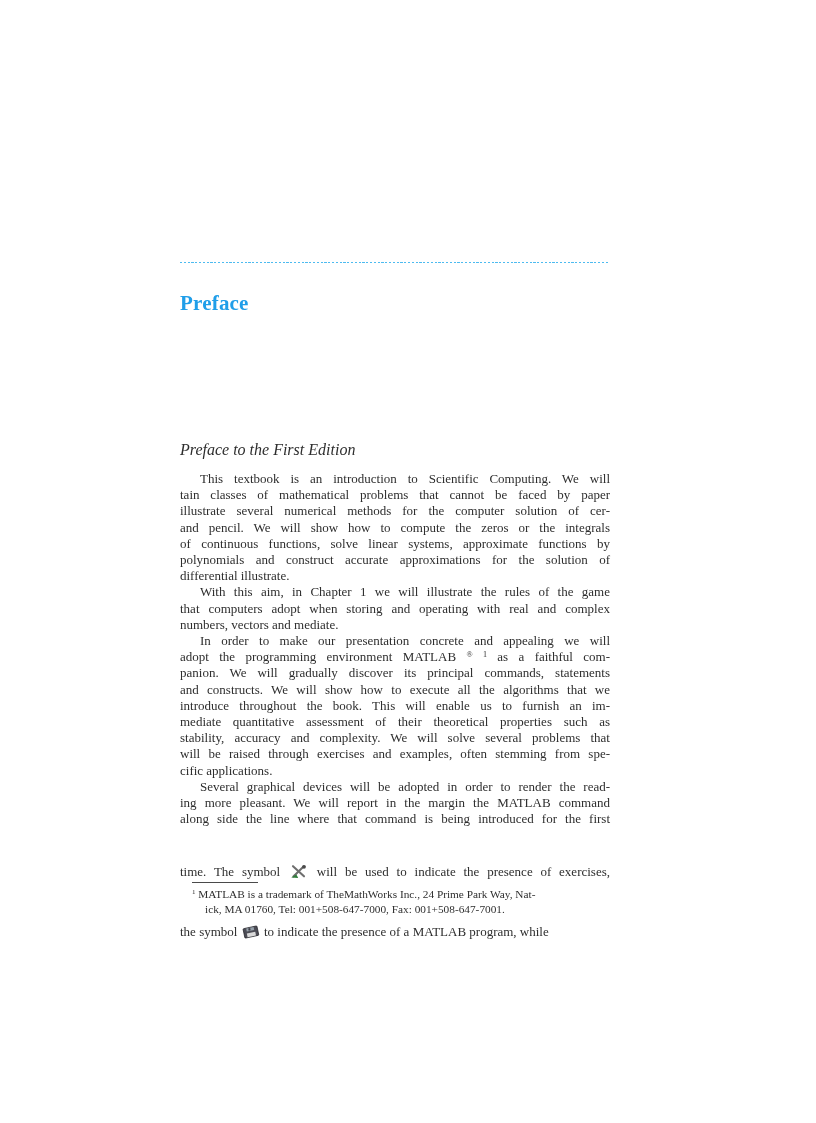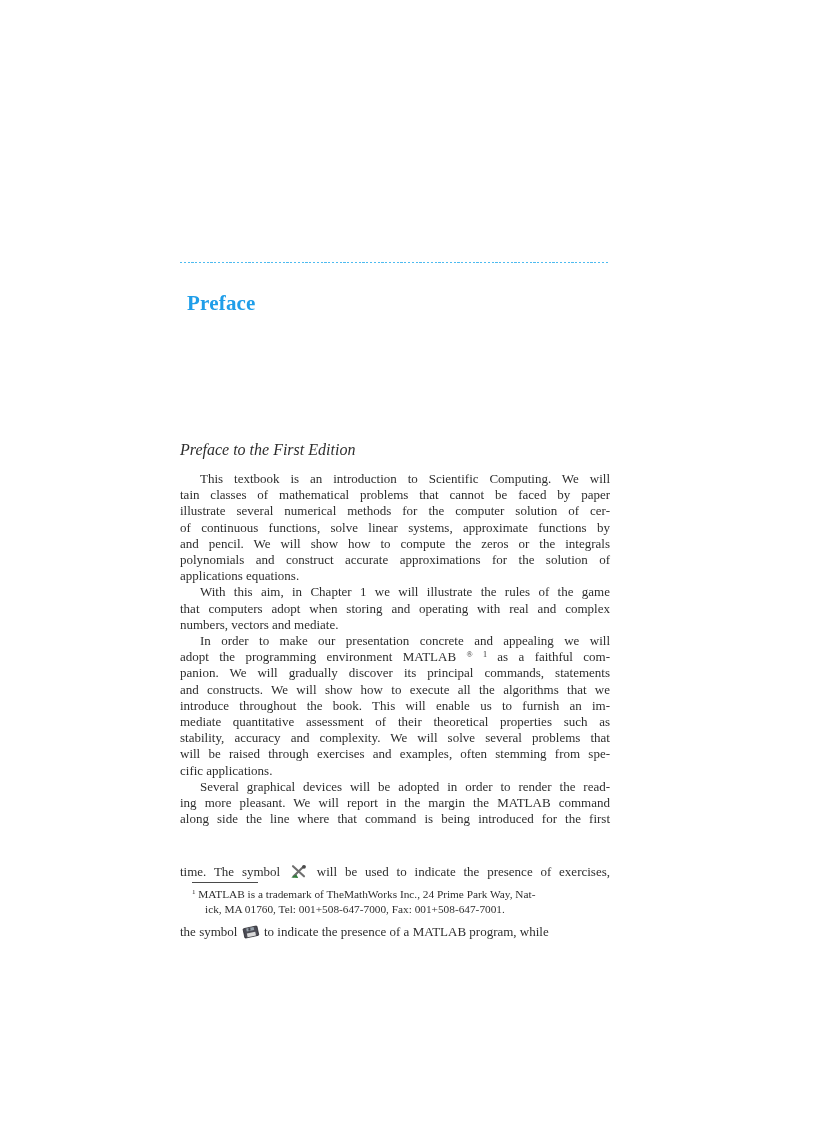--- a/index.html
+++ b/index.html
@@ -32,7 +32,7 @@
   }
   .page-title {
     position: absolute;
-    left: 7px;
+    left: 0;
     top: 277px;
     font-size: 21px;
     font-weight: bold;

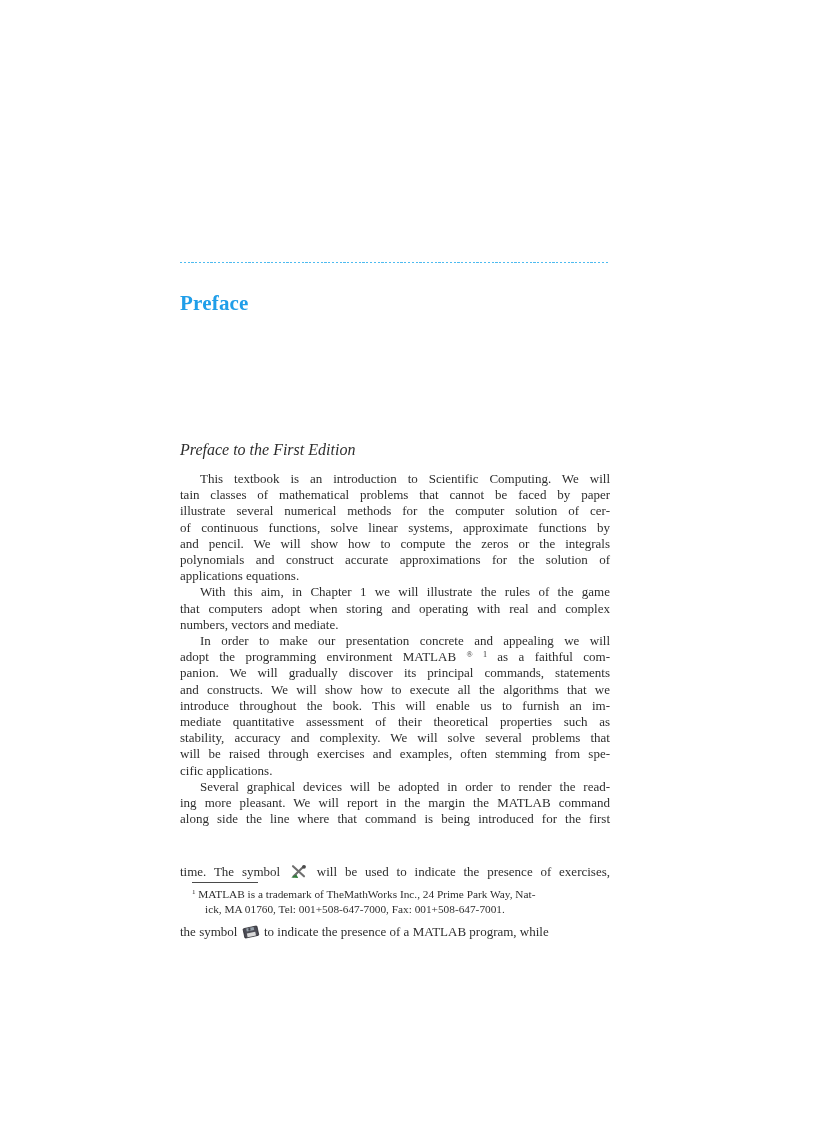--- a/index.html
+++ b/index.html
@@ -115,8 +115,8 @@
           <div class="line indent">This textbook is an introduction to Scientific Computing. We will</div>
           <div class="line">tain classes of mathematical problems that cannot be faced by paper</div>
           <div class="line">illustrate several numerical methods for the computer solution of cer-</div>
+          <div class="line">and pencil. We will show how to compute the zeros or the integrals</div>
           <div class="line">of continuous functions, solve linear systems, approximate functions by</div>
-          <div class="line">and pencil. We will show how to compute the zeros or the integrals</div>
           <div class="line">polynomials and construct accurate approximations for the solution of</div>
           <div class="line last">applications equations.</div>
         </div>

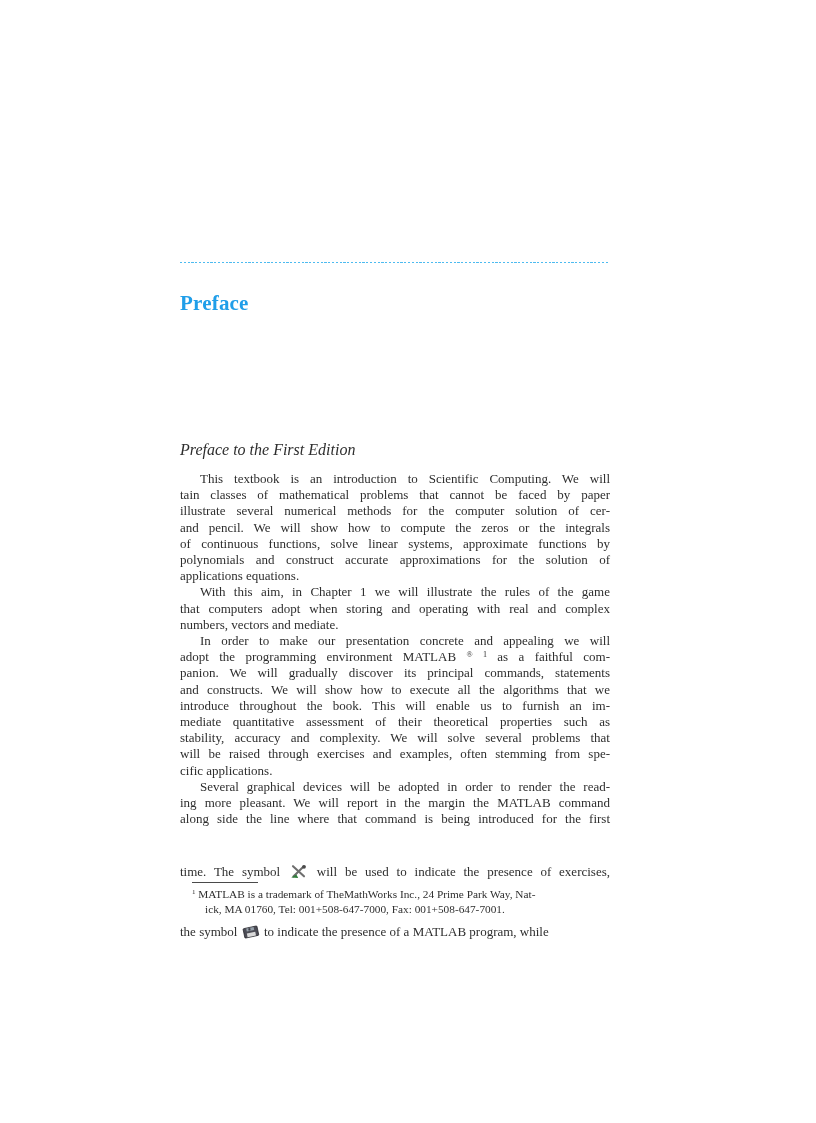--- a/index.html
+++ b/index.html
@@ -118,7 +118,7 @@
           <div class="line">and pencil. We will show how to compute the zeros or the integrals</div>
           <div class="line">of continuous functions, solve linear systems, approximate functions by</div>
           <div class="line">polynomials and construct accurate approximations for the solution of</div>
-          <div class="line last">applications equations.</div>
+          <div class="line last">differential illustrate.</div>
         </div>
         <div>
           <div class="line indent">With this aim, in Chapter 1 we will illustrate the rules of the game</div>

